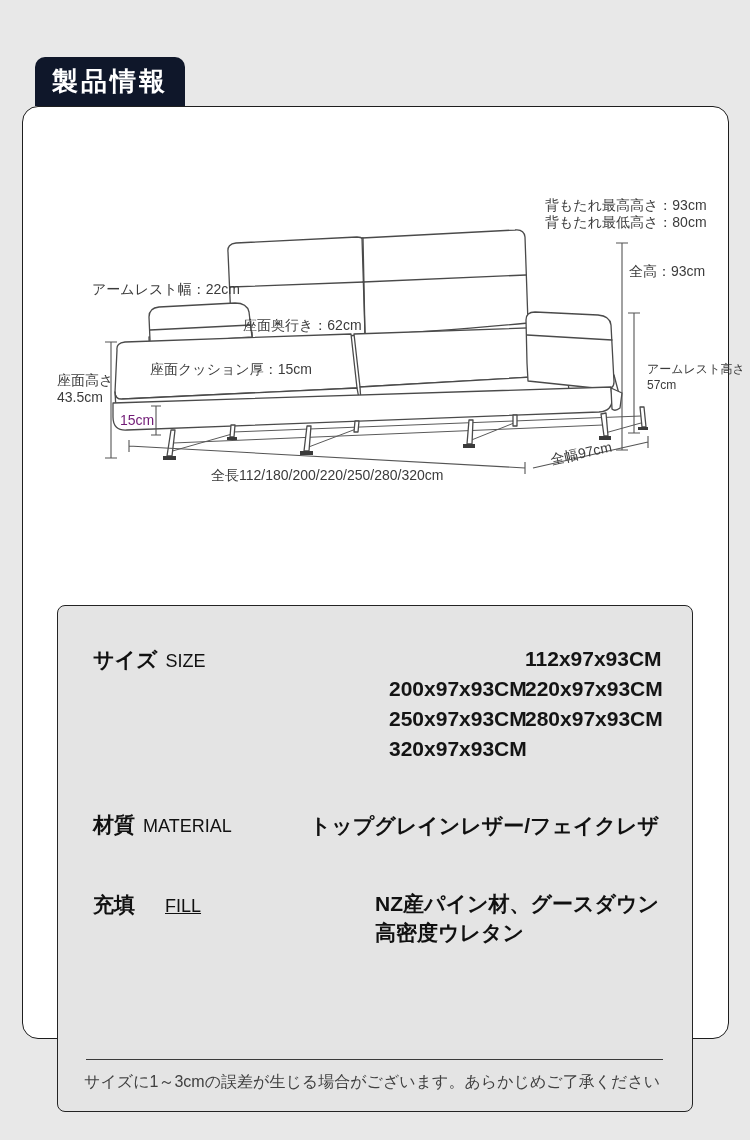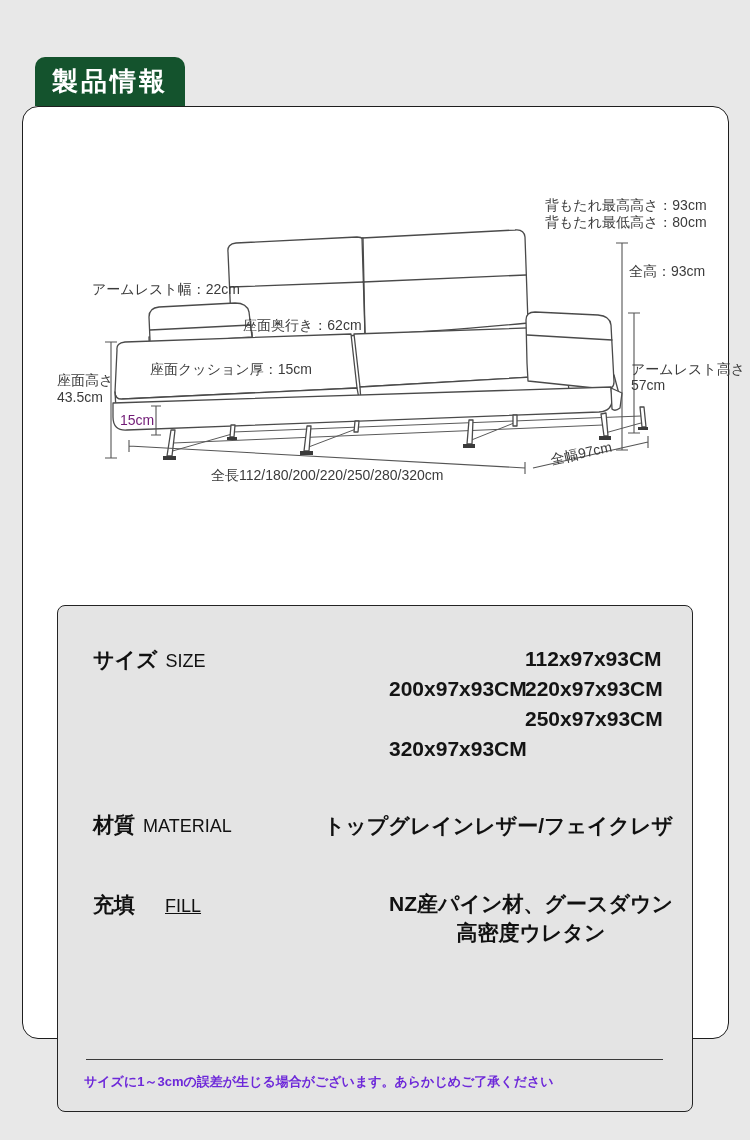--- a/index.html
+++ b/index.html
@@ -10,7 +10,7 @@
   
   .badge {
     position:absolute; left:35px; top:57px; width:150px; height:49px;
-    background:#14532d; border-radius:10px 10px 0 0; z-index:5;
+    background:#0f172a; border-radius:10px 10px 0 0; z-index:5;
     display:flex; align-items:center; justify-content:center;
     color:#fff; font-size:26px; font-weight:bold; letter-spacing:3px;
   }

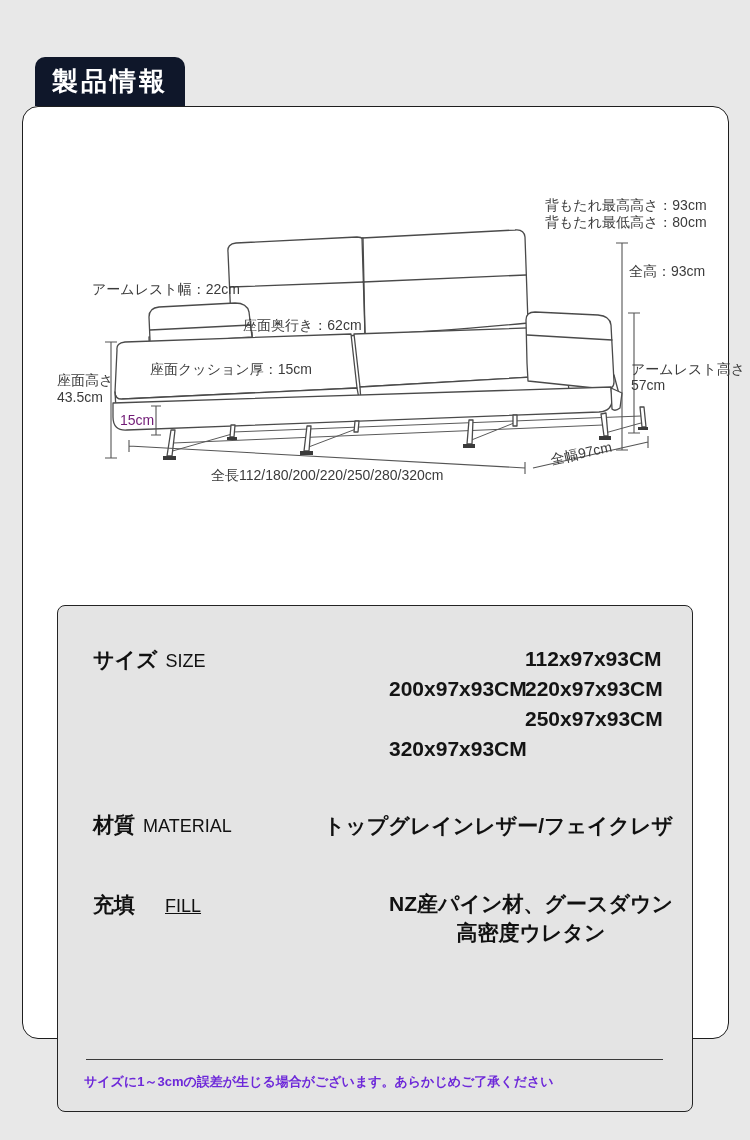--- a/index.html
+++ b/index.html
@@ -24,7 +24,7 @@
   
   .sofa-svg { position:absolute; left:55px; top:185px; z-index:2; }
   .dlabel { position:absolute; z-index:3; color:#3b3b3b; font-size:14px; line-height:17px; white-space:nowrap; }
-  .dlabel.small { font-size:14px; line-height:16px; }
+  .dlabel.small { font-size:12px; line-height:16px;margin-left:16px; }
   .dlabel.gray { color:#701a75; }
   .dlabel.rot { transform:rotate(-12.5deg); transform-origin:left top; }
 

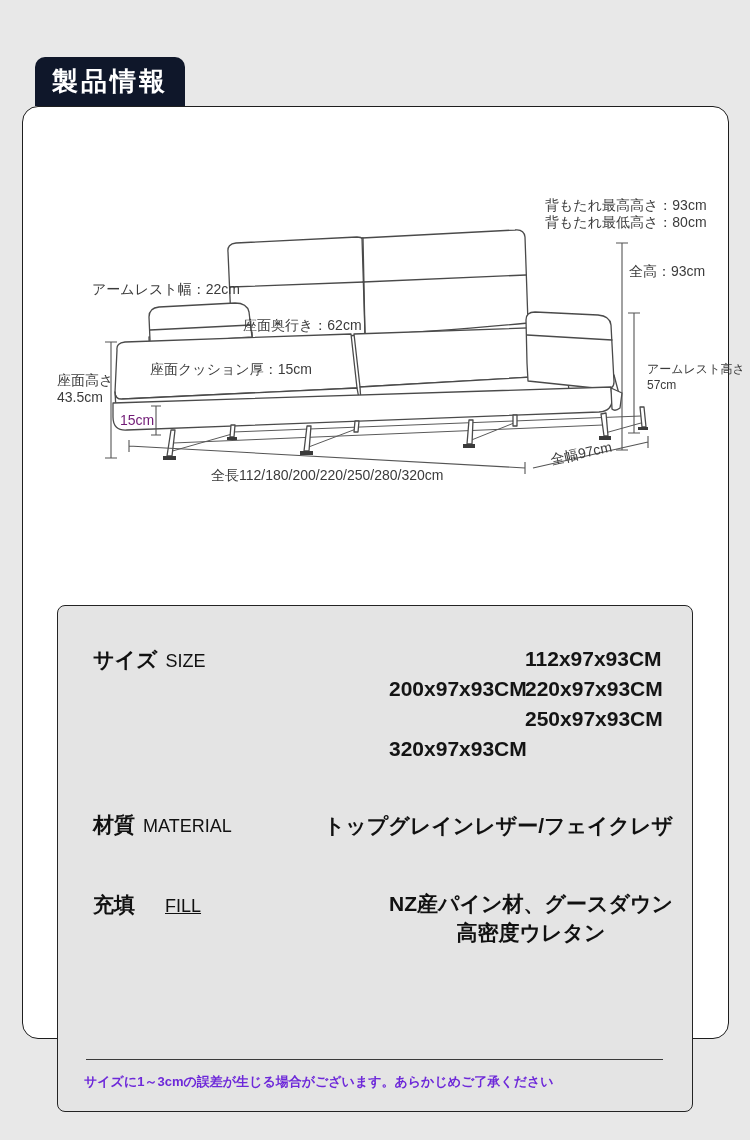--- a/index.html
+++ b/index.html
@@ -159,6 +159,7 @@
       </div>
       <div class="size-row">
         <span class="size-cell">250x97x93CM</span>
+        <span class="size-cell">280x97x93CM</span>
       </div>
       <div class="size-row">
         <span class="size-cell">320x97x93CM</span>

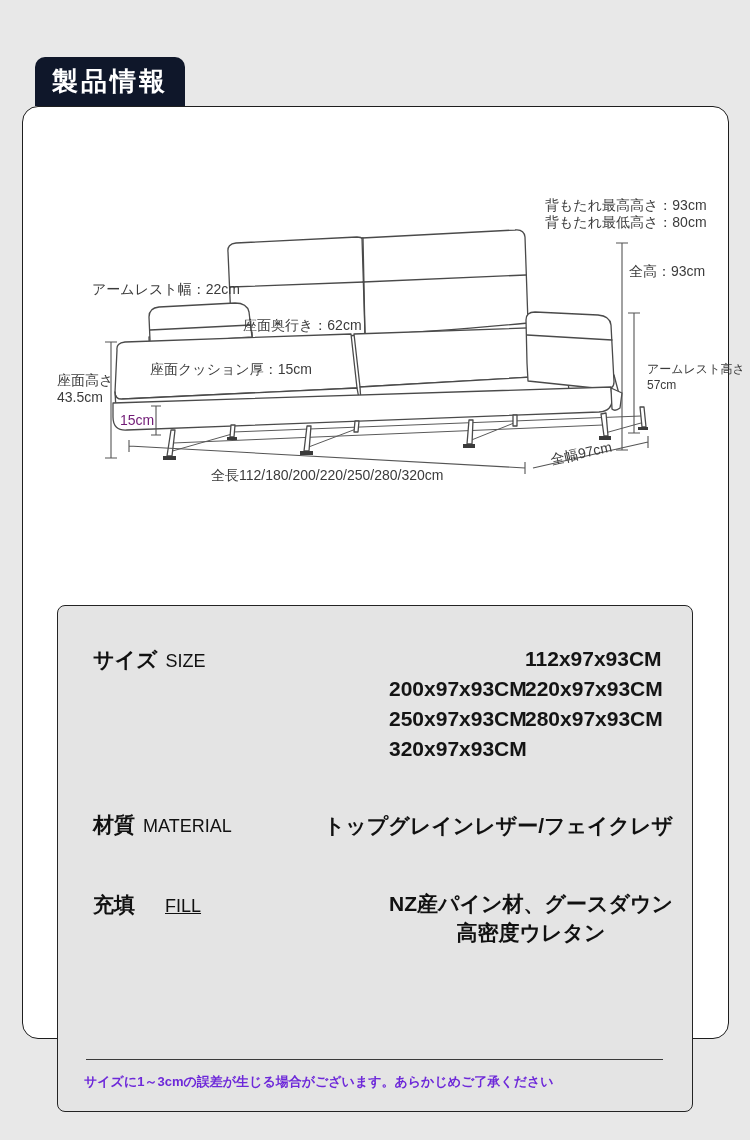--- a/index.html
+++ b/index.html
@@ -41,8 +41,8 @@
                font-size:21px; font-weight:600; line-height:30px; }
   .size-row { display:flex; justify-content:flex-end; }
   .size-cell { width:136px; text-align:right; white-space:nowrap; }
-  .spec-value { position:absolute; right:19px; color:#111; font-size:21px; font-weight:bold;
-                text-align:center; white-space:nowrap; line-height:29px; }
+  .spec-value { position:absolute; right:33px; color:#111; font-size:21px; font-weight:bold;
+                text-align:left; white-space:nowrap; line-height:29px; }
   .divider { position:absolute; left:28px; top:453px; width:577px; height:0; border-top:1px solid #3a3a3a; }
   .note { position:absolute; left:26px; top:467px; width:590px; color:#6d28d9;
           font-size:13px; line-height:18px; white-space:nowrap;font-weight:bold; }

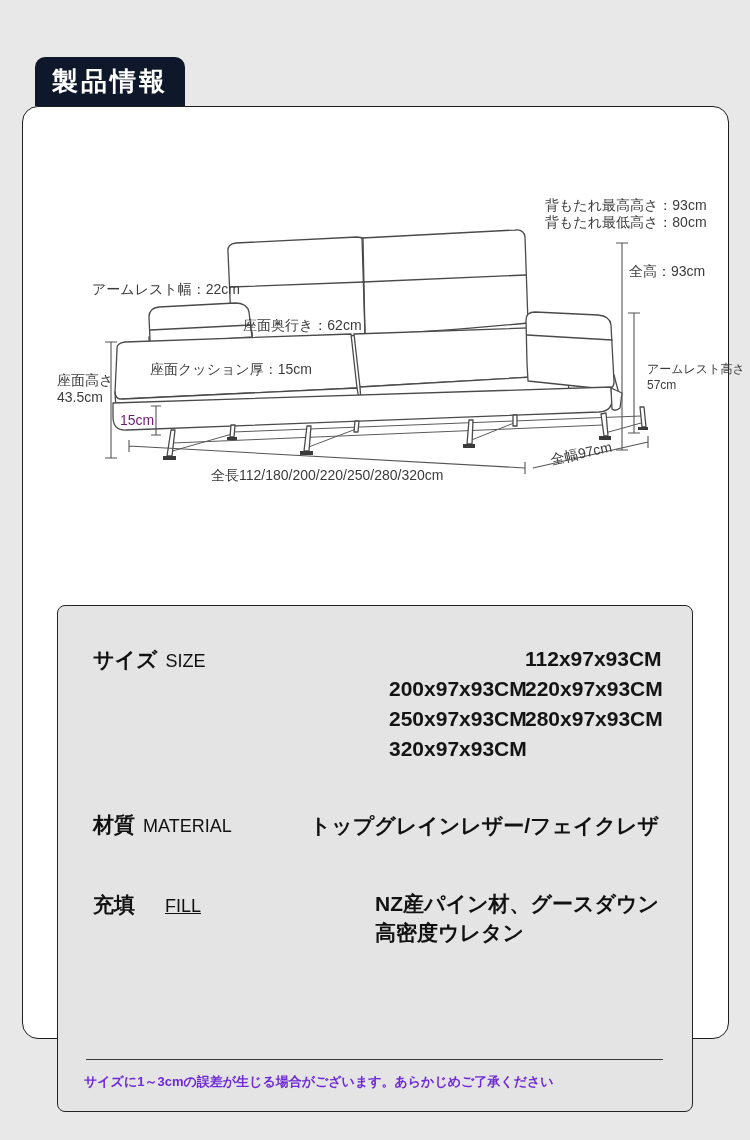--- a/index.html
+++ b/index.html
@@ -44,8 +44,8 @@
   .spec-value { position:absolute; right:33px; color:#111; font-size:21px; font-weight:bold;
                 text-align:left; white-space:nowrap; line-height:29px; }
   .divider { position:absolute; left:28px; top:453px; width:577px; height:0; border-top:1px solid #3a3a3a; }
-  .note { position:absolute; left:26px; top:467px; width:590px; color:#6d28d9;
-          font-size:13px; line-height:18px; white-space:nowrap;font-weight:bold; }
+  .note { position:absolute; left:26px; top:467px; width:590px; color:#404040;
+          font-size:16px; line-height:18px; white-space:nowrap; }
 
   svg .ln { fill:none; stroke:#4a4a4a; stroke-width:1.3; stroke-linejoin:round; stroke-linecap:round; }
   svg .fw { fill:#ffffff; stroke:#4a4a4a; stroke-width:1.3; stroke-linejoin:round; }

